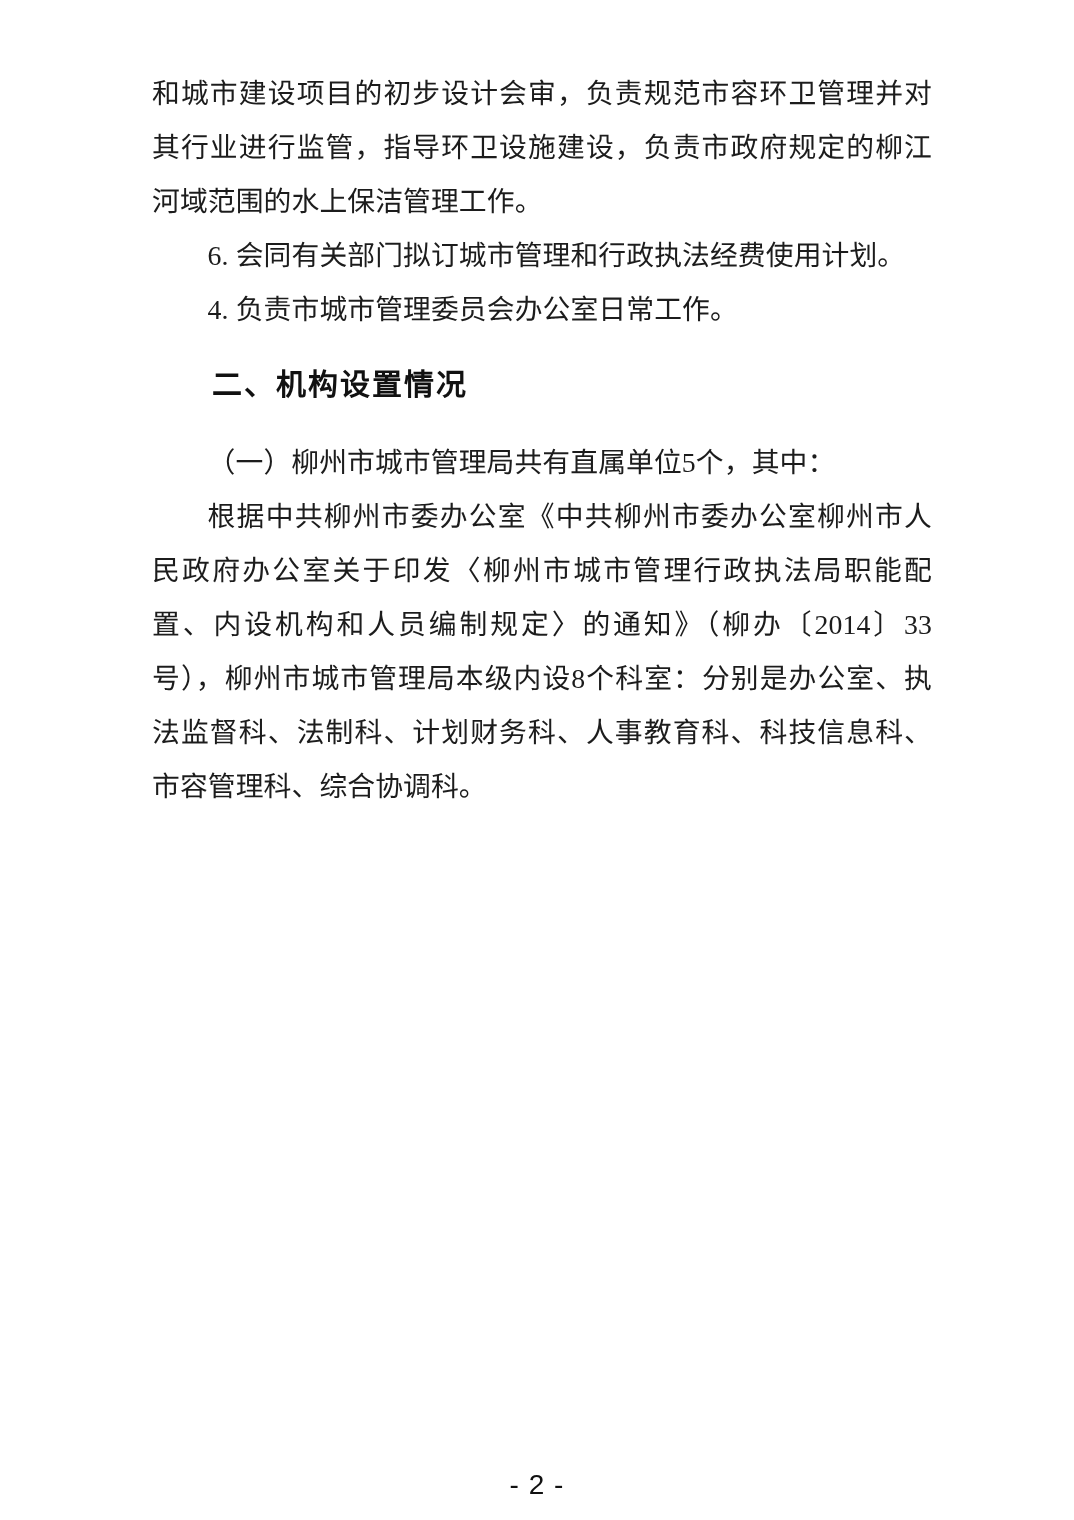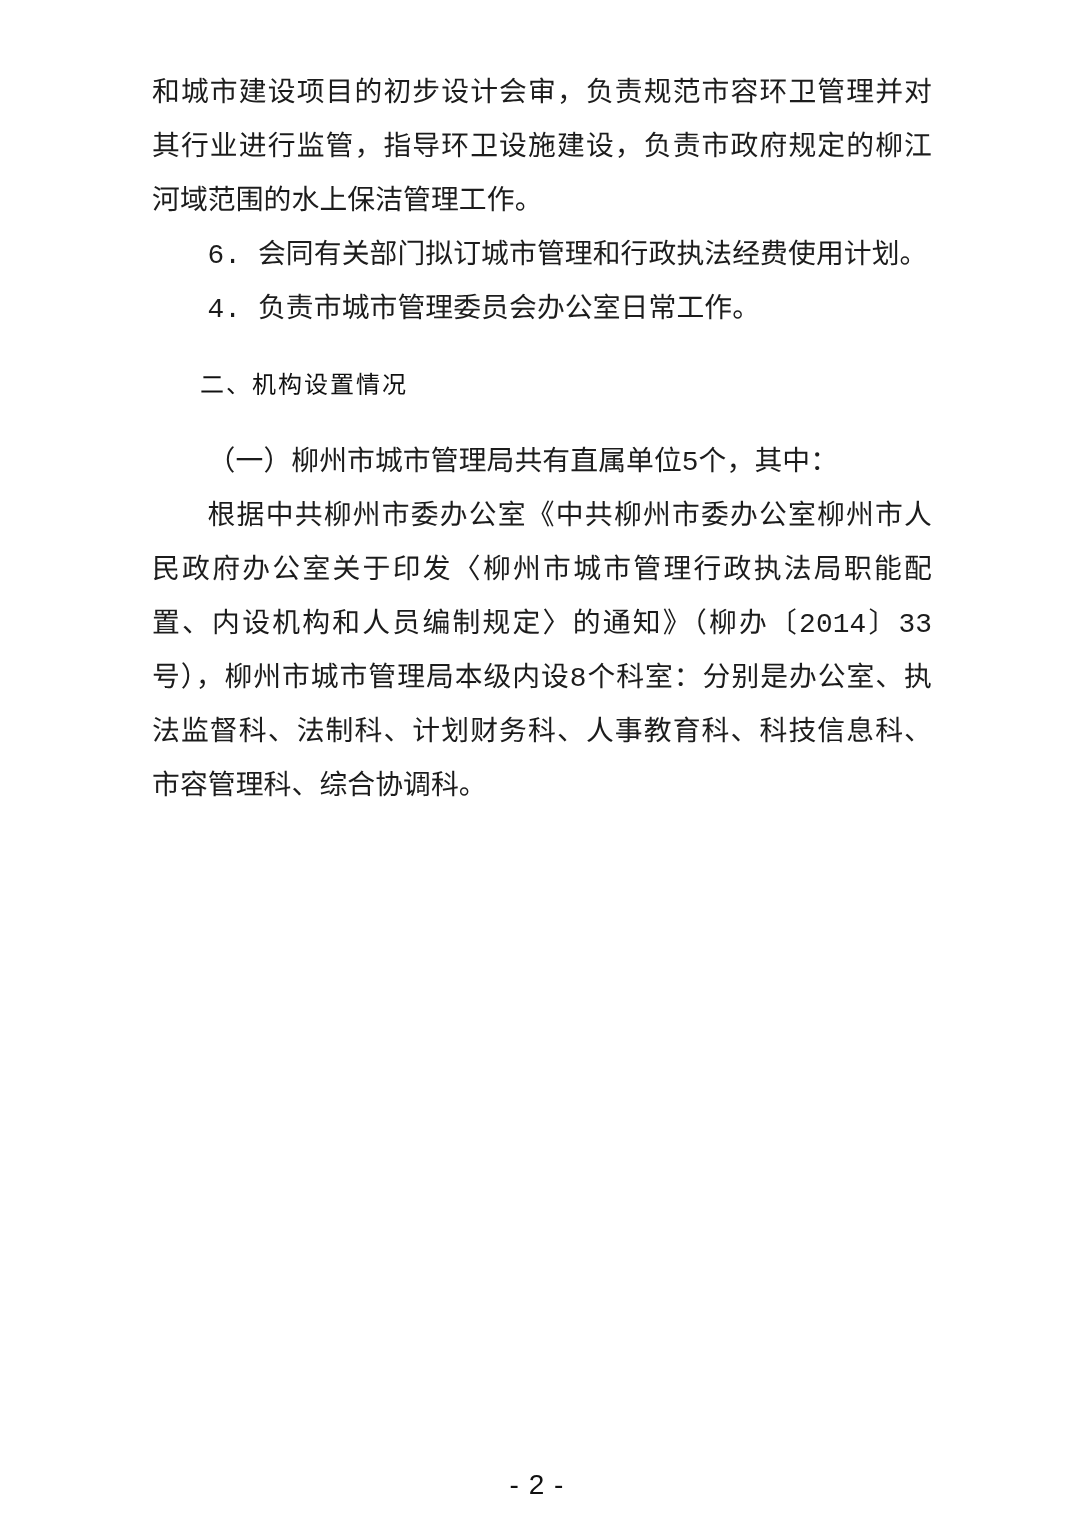--- a/index.html
+++ b/index.html
@@ -31,7 +31,6 @@
     margin: 0;
     padding: 0;
     text-indent: 2em;
-    font-family: Liberation Mono, monospace;
   }
   .text-block p.no-indent {
     text-indent: 0;

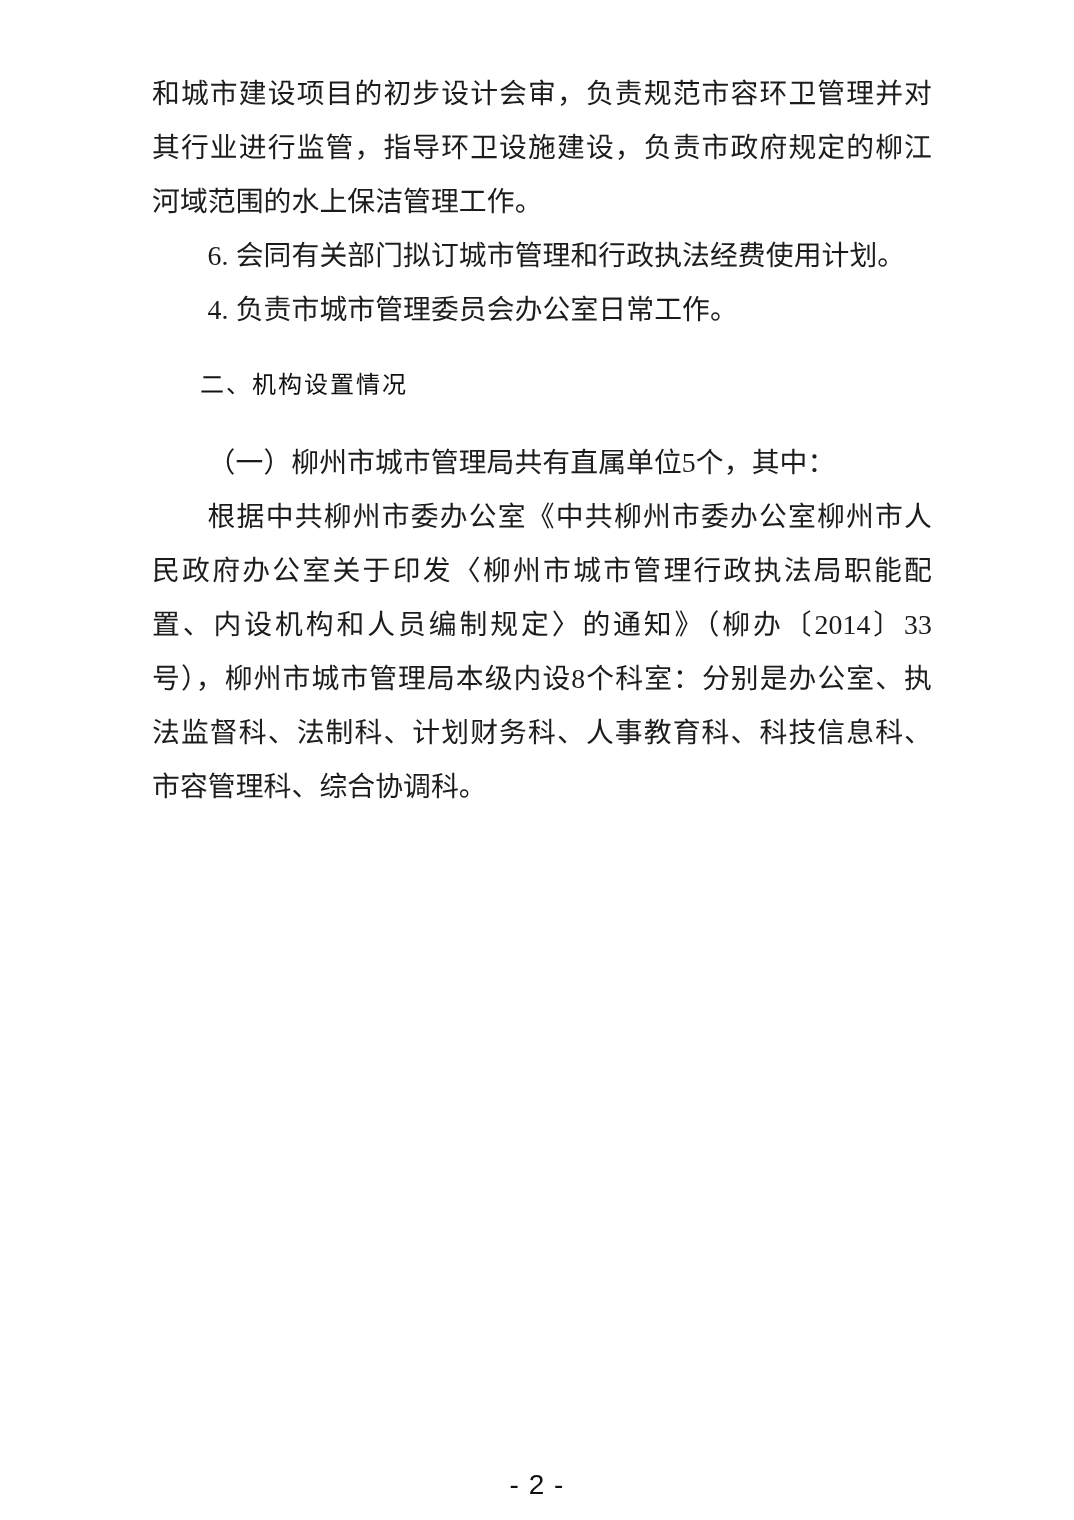--- a/index.html
+++ b/index.html
@@ -40,8 +40,8 @@
     padding: 0;
     text-indent: 2em;
     font-family: "Liberation Sans", "DejaVu Sans", sans-serif;
-    font-weight: normal;
-    font-size: 24px;
+    font-weight: bold;
+    font-size: 30px;
     line-height: 54px;
     color: #111111;
     text-align: left;

